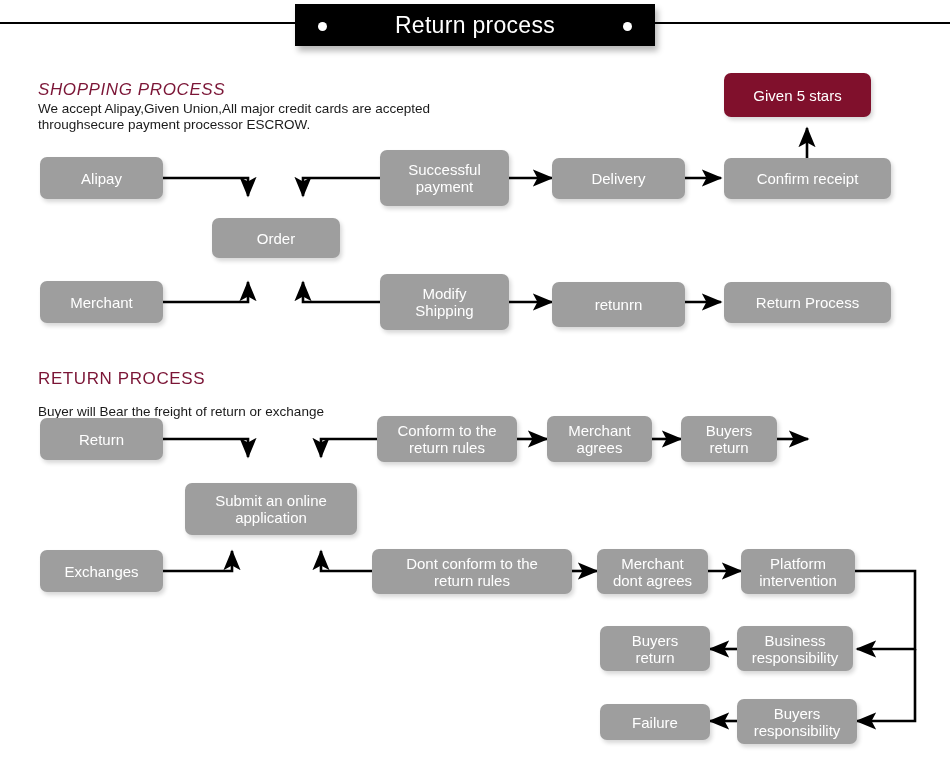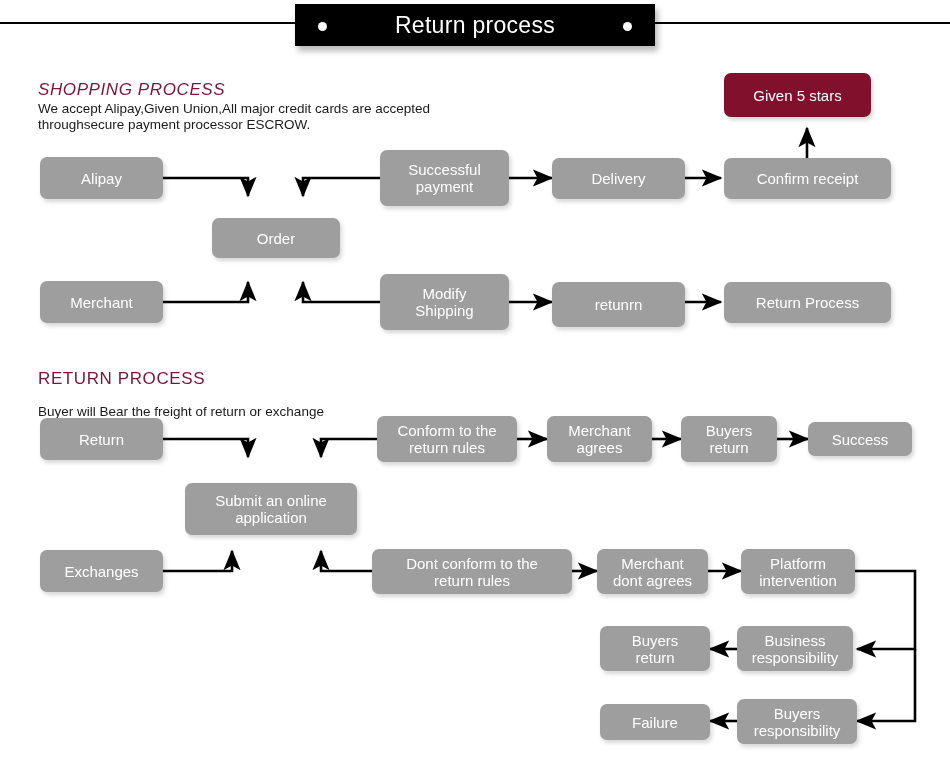--- a/index.html
+++ b/index.html
@@ -202,7 +202,6 @@
 dont agrees</div>
   <div class="node" style="left:681px; top:416px; width:96px; height:46px;">Buyers
 return</div>
-  <div class="node" style="left:808px; top:422px; width:104px; height:34px;">Success</div>
   <div class="node" style="left:741px; top:549px; width:114px; height:45px;">Platform
 intervention</div>
   <div class="node" style="left:737px; top:626px; width:116px; height:45px;">Business

